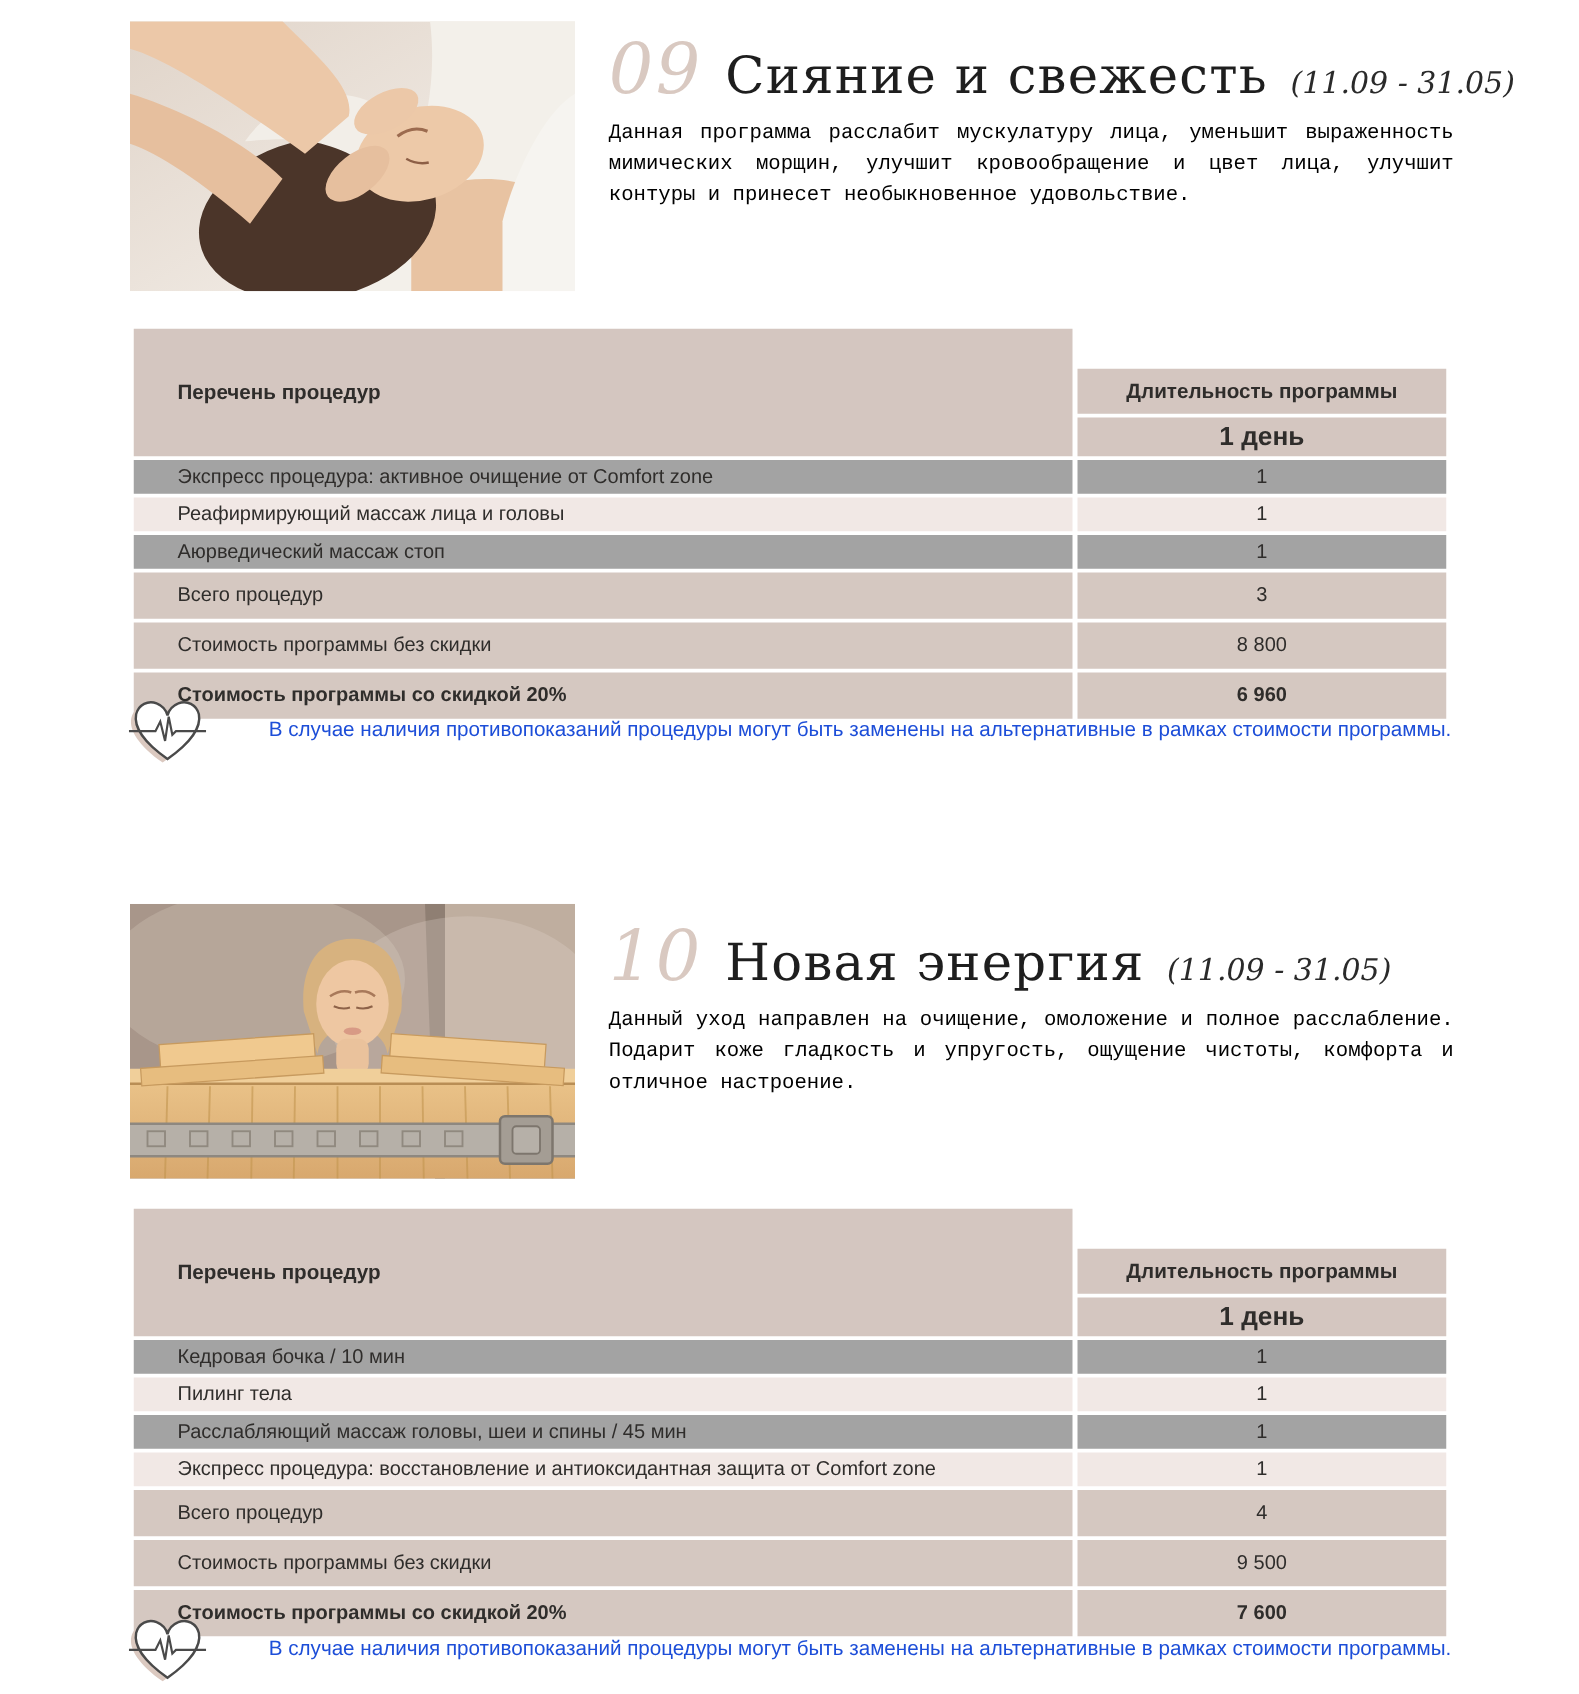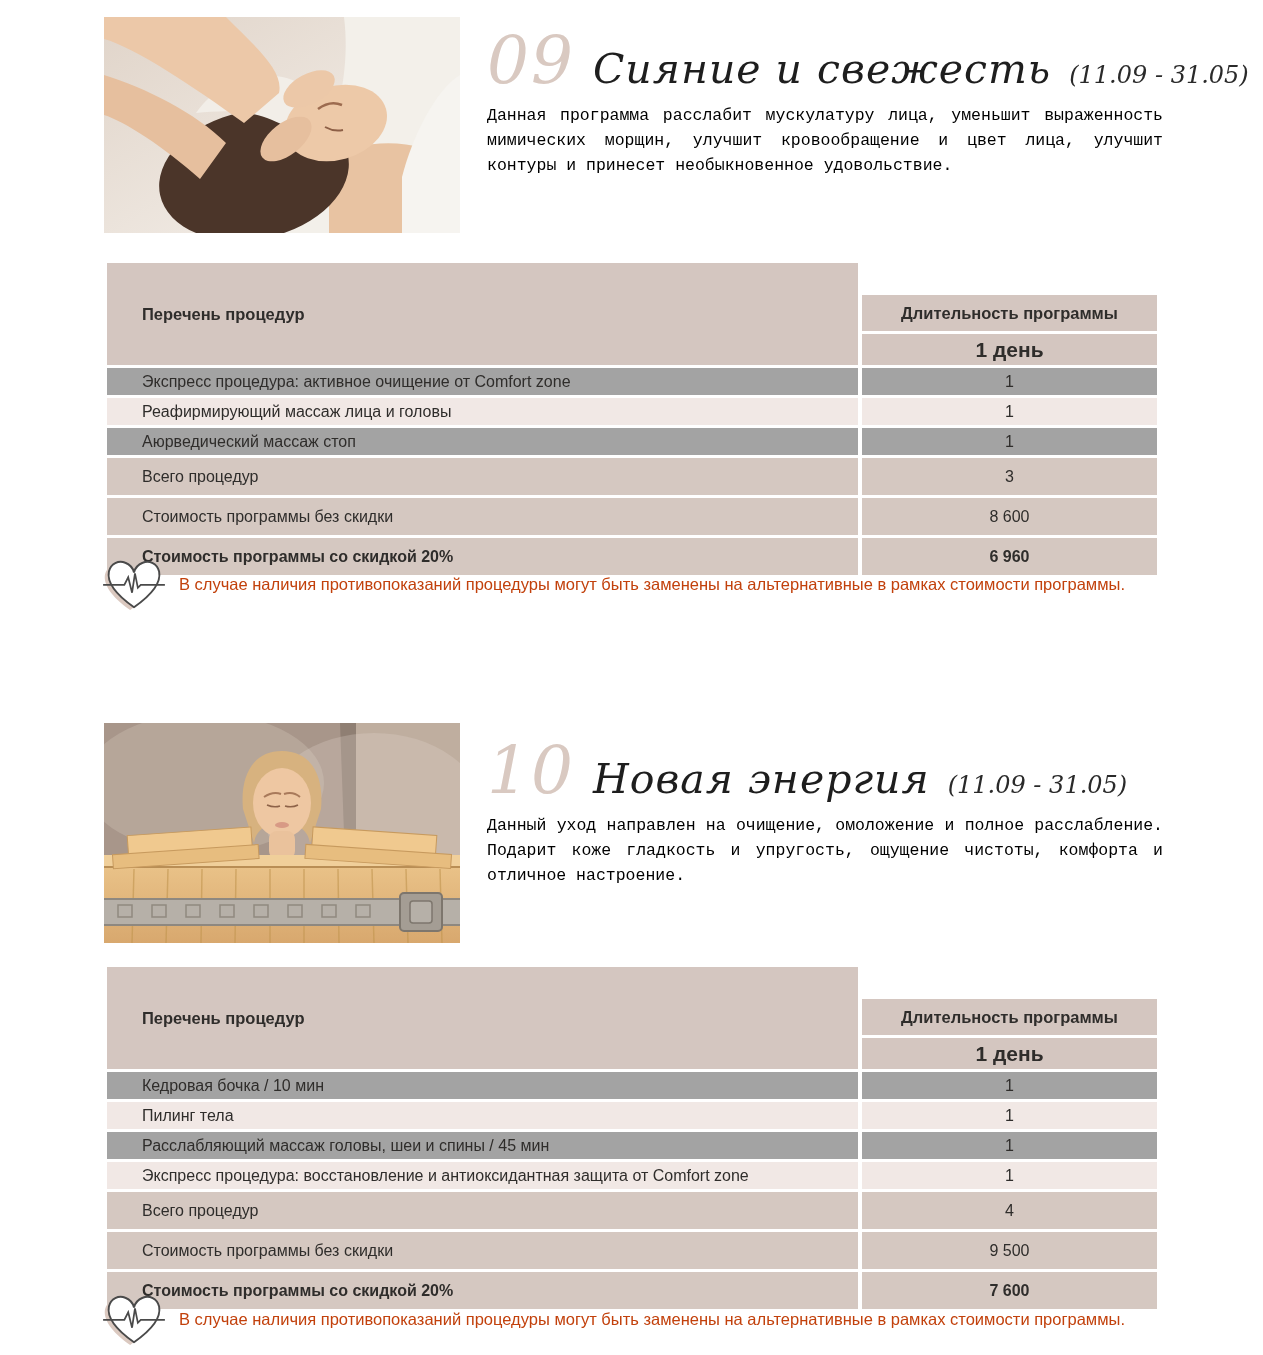--- a/index.html
+++ b/index.html
@@ -19,7 +19,7 @@
   .title-line { display:flex; align-items:baseline; gap:18px; white-space:nowrap; }
   .num {
     font-family:"DejaVu Serif", serif; font-style:italic; font-weight:400;
-    font-size:66px; line-height:1; color:#d9c9c1; letter-spacing:2px;
+    font-size:56px; line-height:1; color:#d9c9c1; letter-spacing:2px;
   }
   .title {
     font-family:"DejaVu Serif", serif; font-style:italic; font-weight:500;

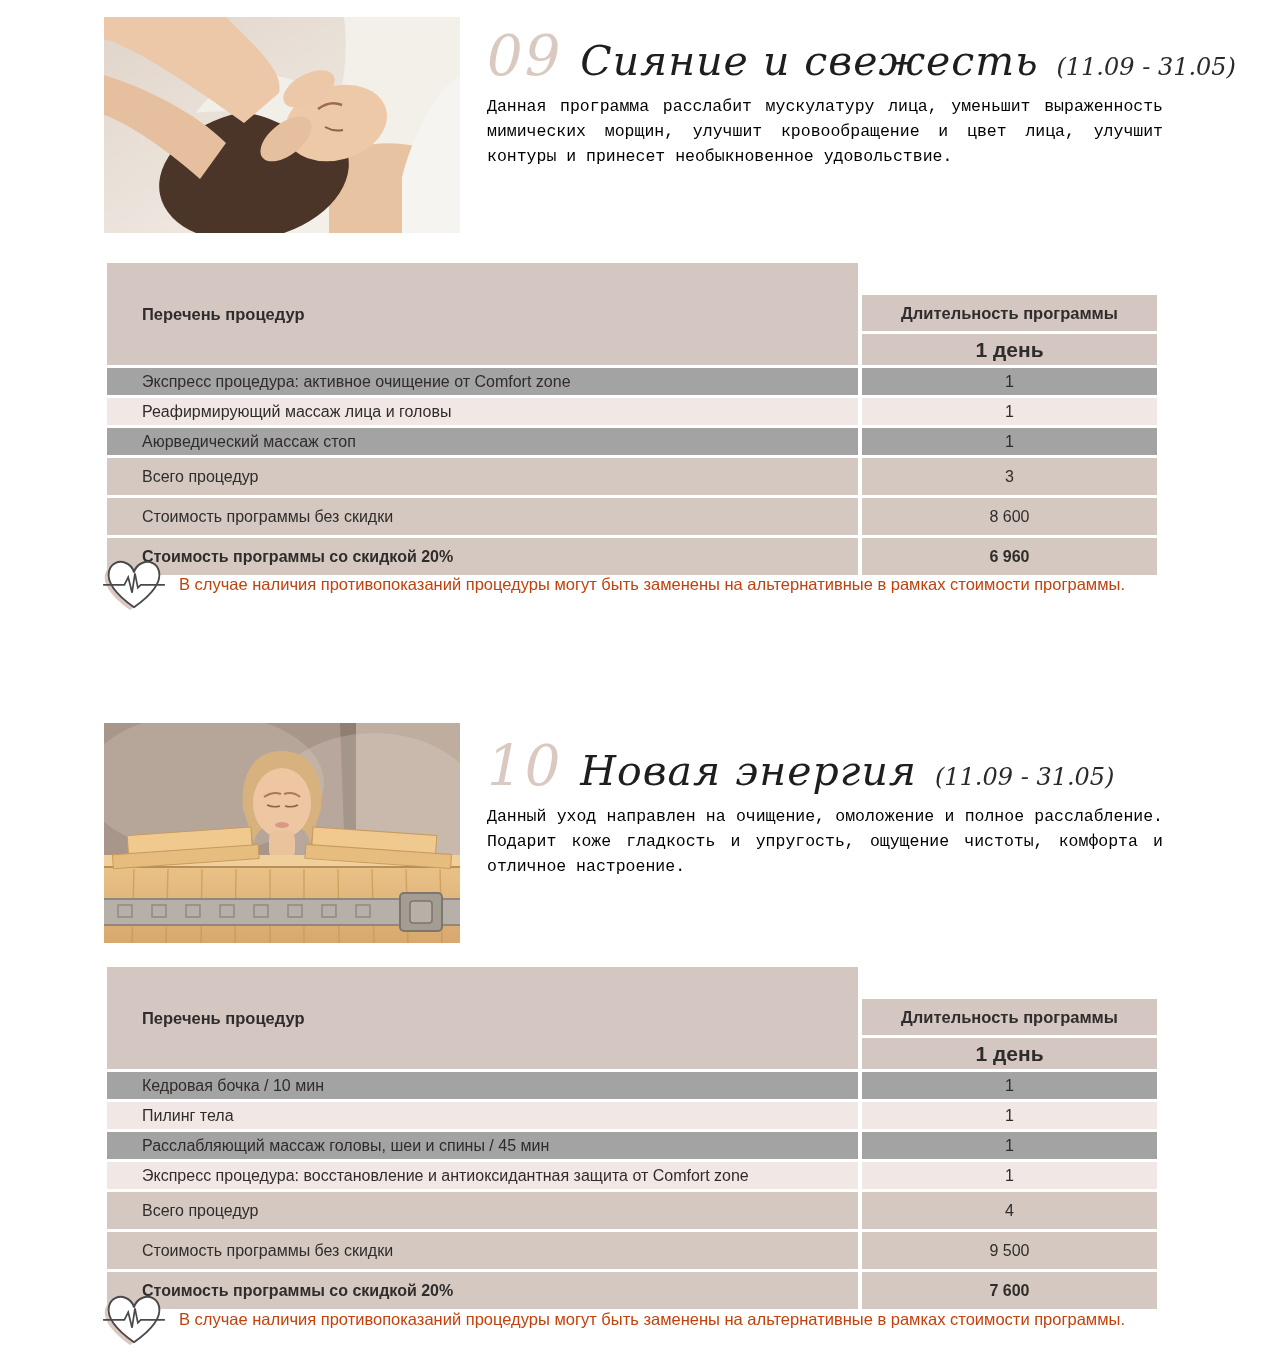--- a/index.html
+++ b/index.html
@@ -22,7 +22,7 @@
     font-size:56px; line-height:1; color:#d9c9c1; letter-spacing:2px;
   }
   .title {
-    font-family:"DejaVu Serif", serif; font-style:italic; font-weight:500;
+    font-family:"DejaVu Serif", serif; font-weight:500;
     font-size:41px; color:#1e1e1e; letter-spacing:1px;
   }
   .dates {

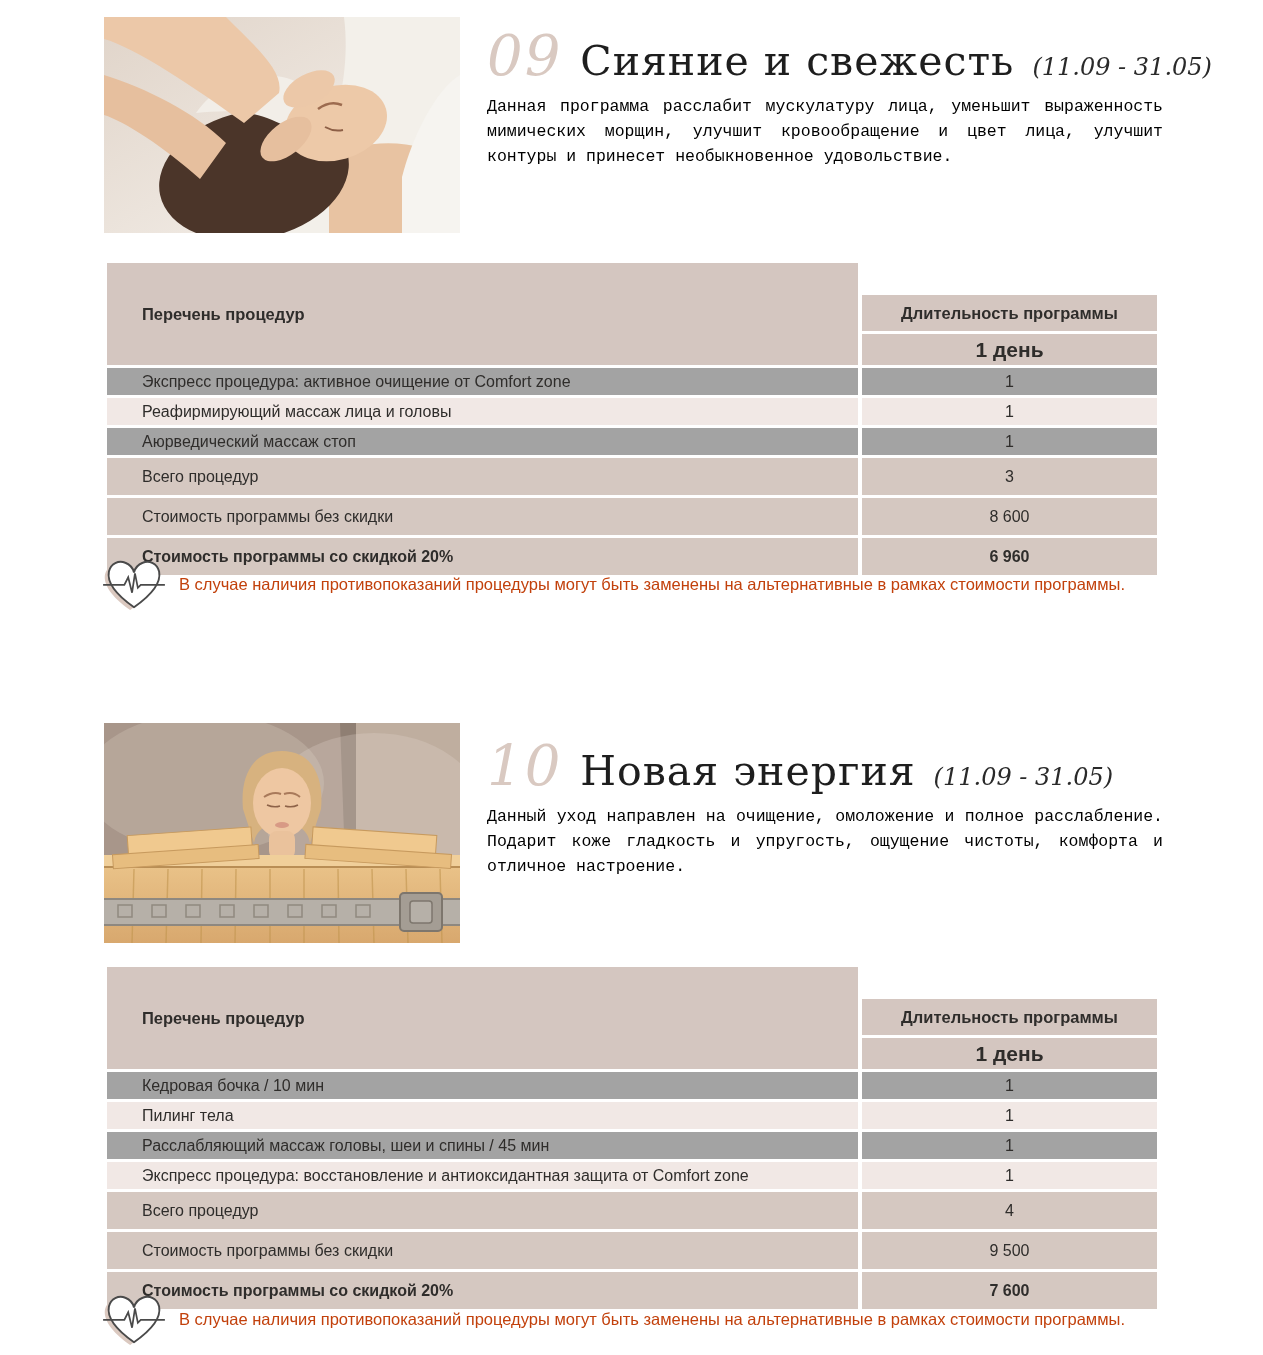--- a/index.html
+++ b/index.html
@@ -113,7 +113,7 @@
   <div class="cell val   row-beige">3</div>
 
   <div class="cell label row-beige">Стоимость программы без скидки</div>
-  <div class="cell val   row-beige">8 600</div>
+  <div class="cell val   row-beige">8 800</div>
 
   <div class="cell label row-beige bold">Стоимость программы со скидкой 20%</div>
   <div class="cell val   row-beige bold">6 960</div>

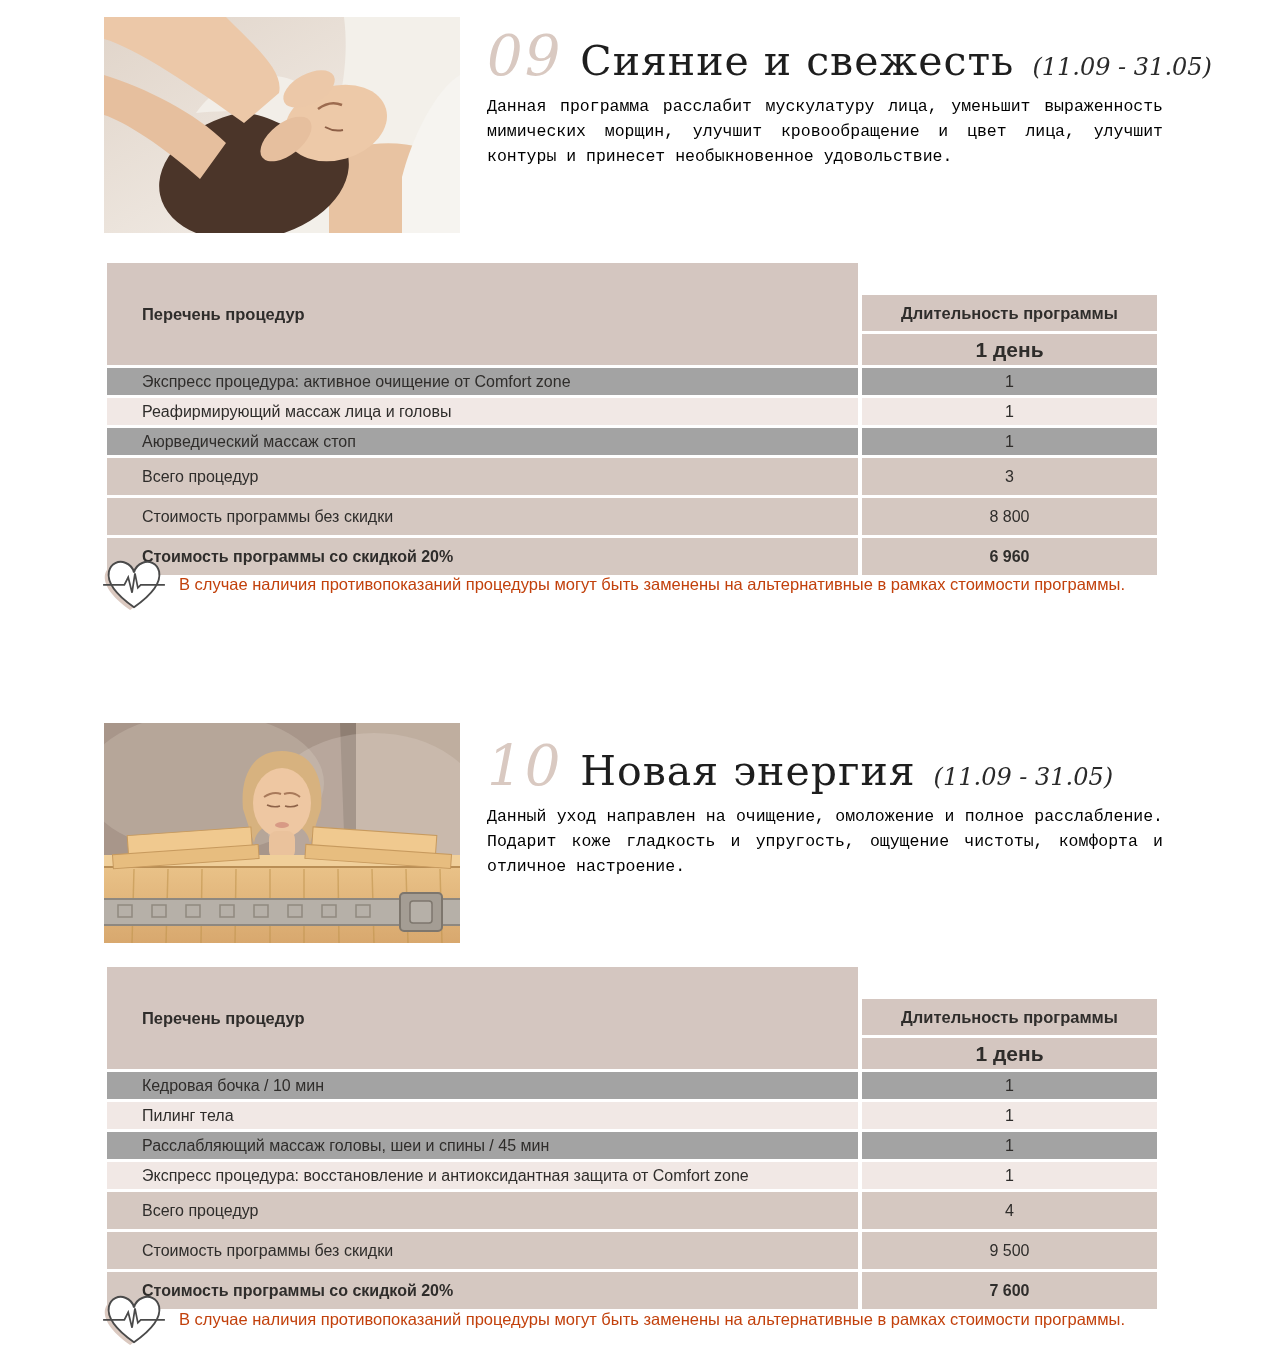--- a/index.html
+++ b/index.html
@@ -56,7 +56,7 @@
 
   
   .note { display:flex; align-items:center; gap:14px; width:1080px; }
-  .note-text { font-size:16.5px; color:#c2410c; }
+  .note-text { font-size:16.5px; color:#1d4ed8;margin-left:36px; }
   .heart-icon { flex:0 0 auto; }
 </style>
 </head>

